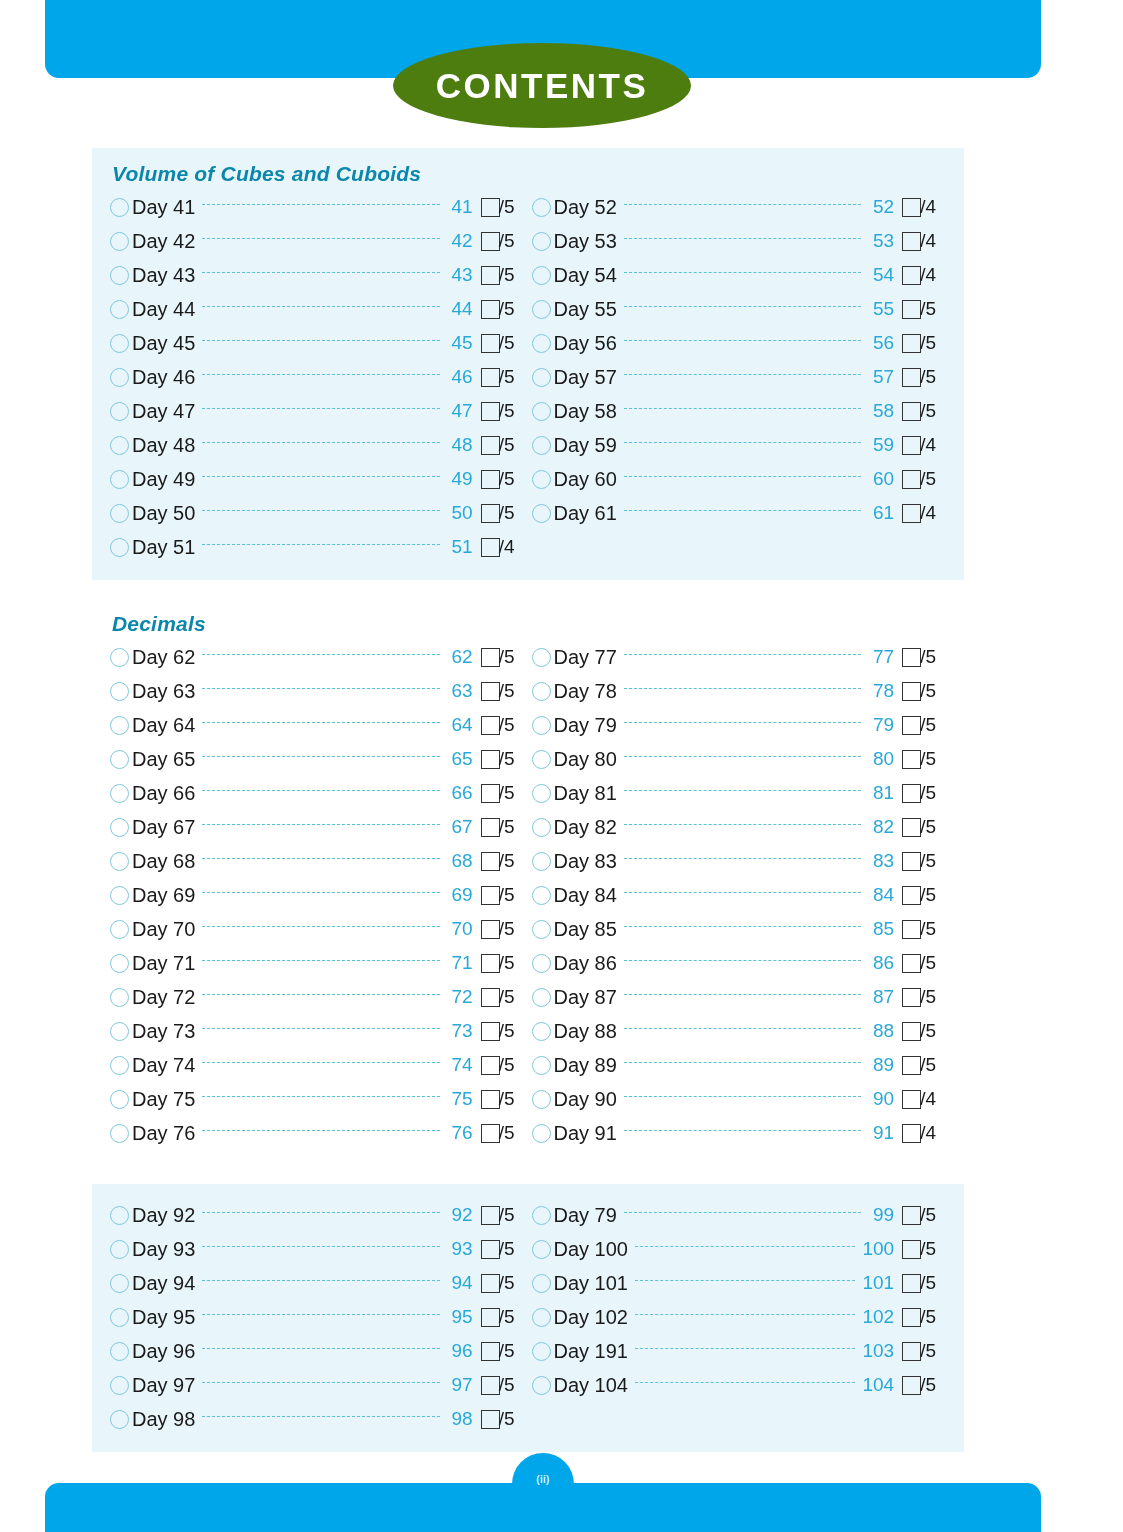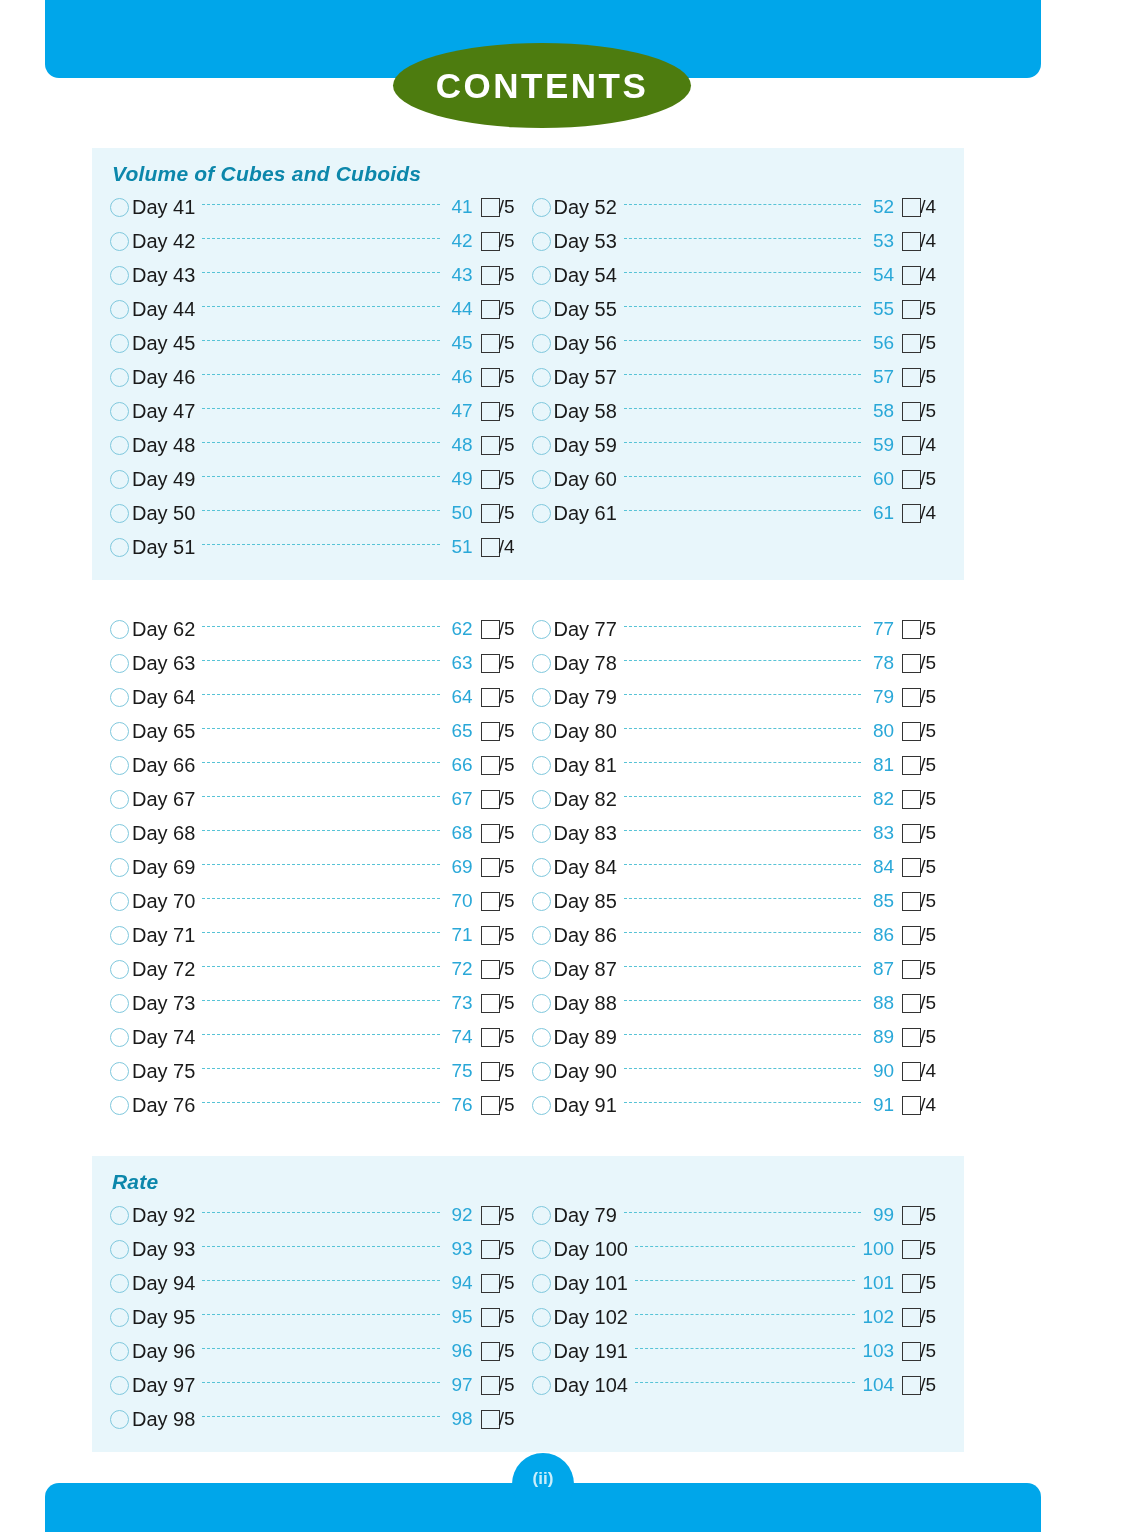--- a/index.html
+++ b/index.html
@@ -416,6 +416,7 @@
       </div>
     </div>
     <div class="section plain gap-after">
+      <div class="section-title">Decimals</div>
       <div class="rows">
         <div class="col">
           <div class="row">

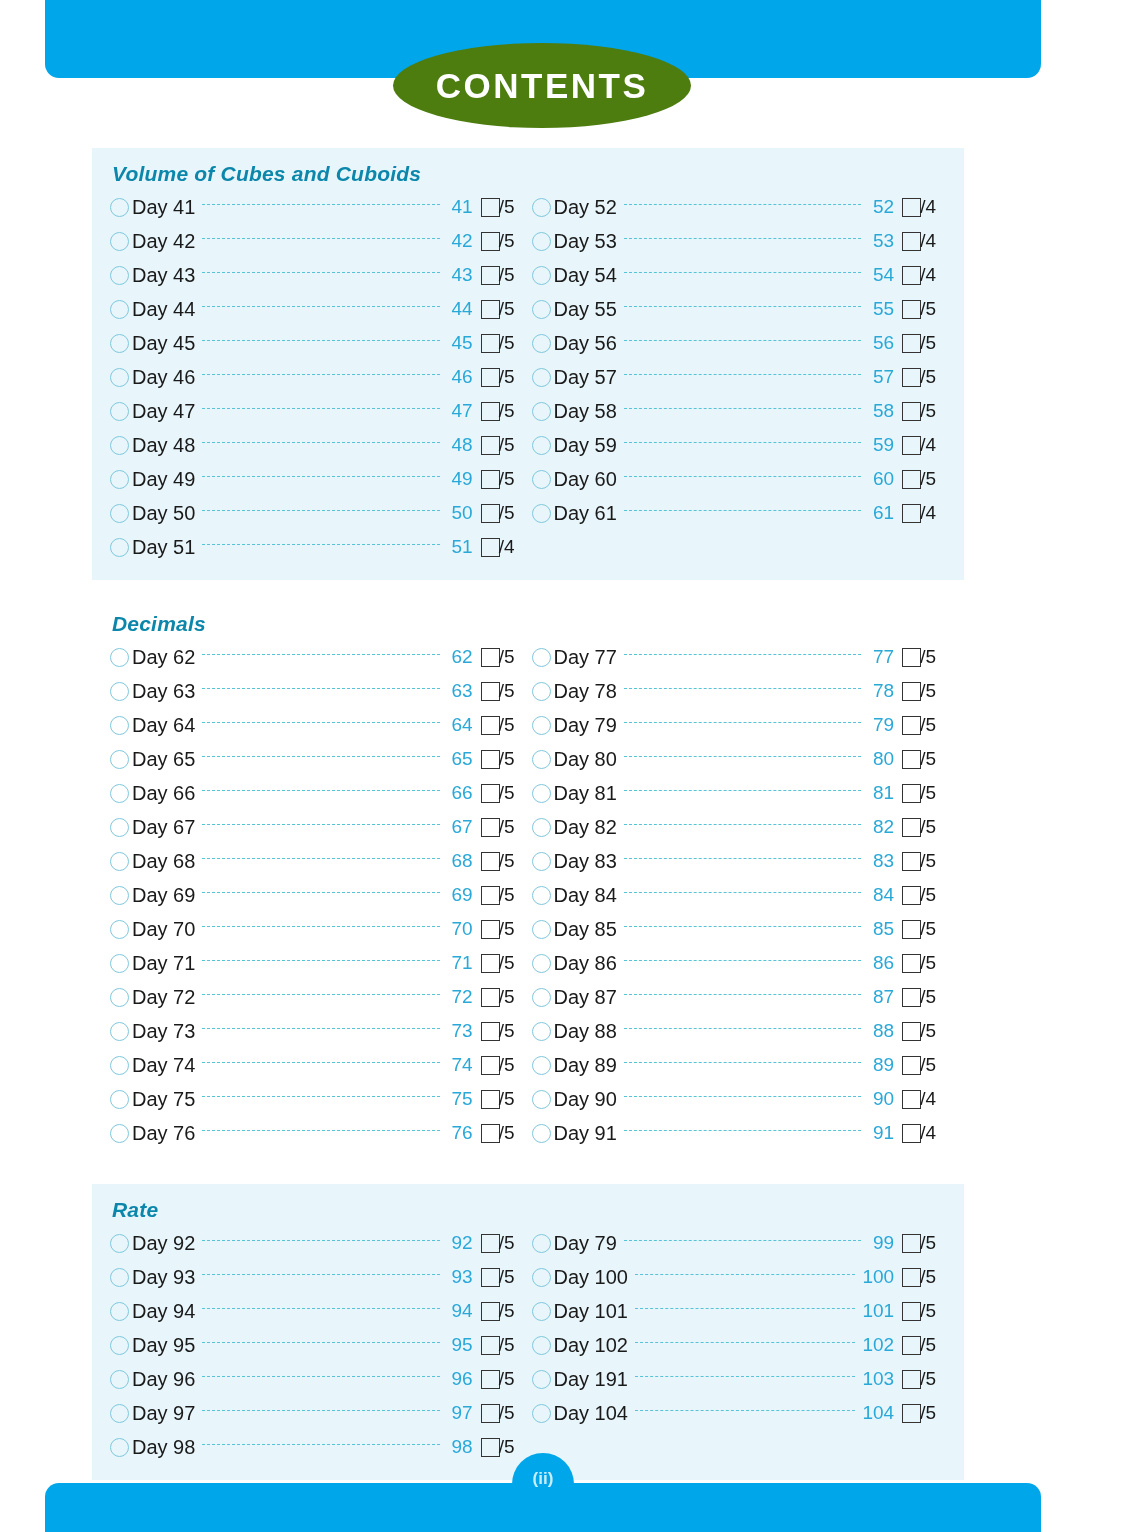--- a/index.html
+++ b/index.html
@@ -725,7 +725,6 @@
       </div>
     </div>
     <div class="section tinted">
-      <div class="section-title">Rate</div>
       <div class="rows">
         <div class="col">
           <div class="row">

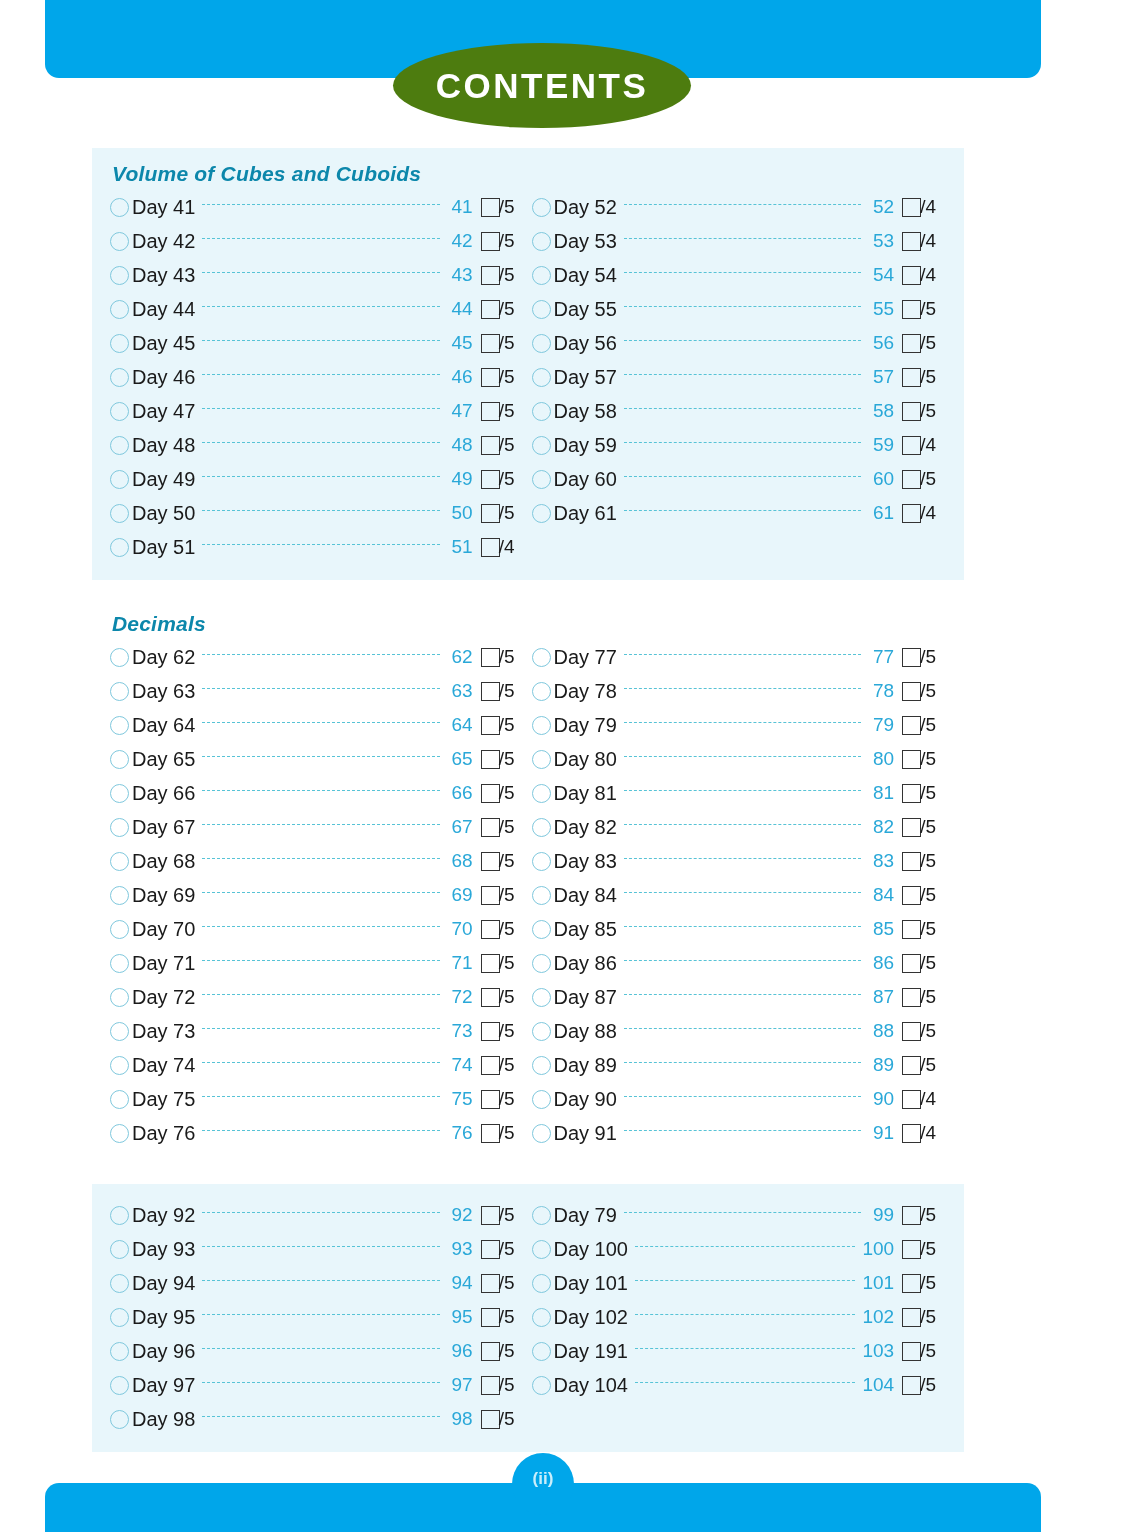--- a/index.html
+++ b/index.html
@@ -74,7 +74,7 @@
   }
   .page-badge .page-num {
     color: #c9eefb;
-    font-size: 17px;
+    font-size: 11px;
     font-weight: bold;
     margin-top: -10px;
   }

